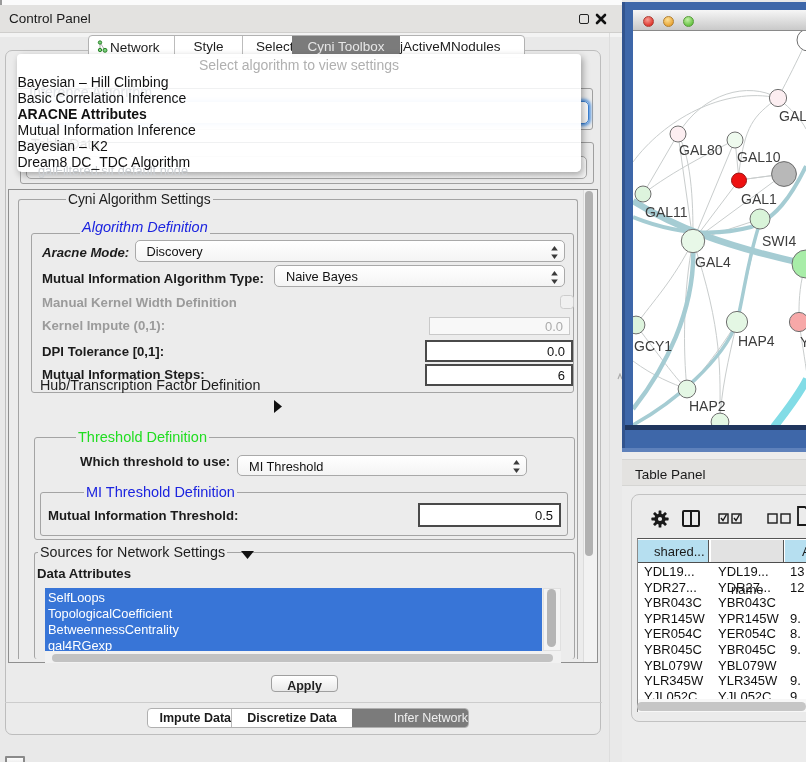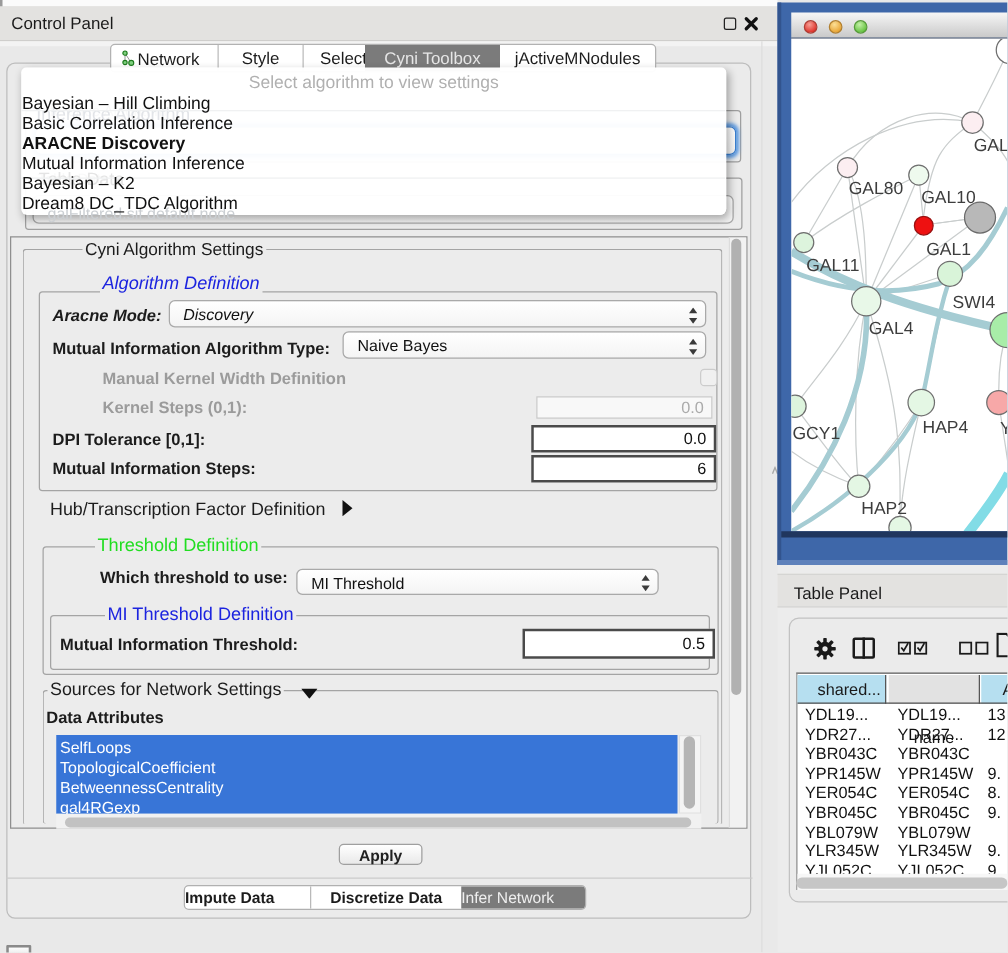--- a/index.html
+++ b/index.html
@@ -138,7 +138,7 @@
   <div style="width:68px;text-align:center;color:#1c1c1c;line-height:22px;border-right:1px solid #bcbcbc;">Style</div>
   <div style="width:49px;text-align:center;color:#1c1c1c;line-height:22px;text-indent:13px;">Select</div>
   <div style="width:108px;text-align:center;color:#e6e6e6;line-height:22px;background:#7b7b7b;">Cyni Toolbox</div>
-  <div style="flex:1;text-align:center;color:#1c1c1c;line-height:22px;">jActiveMNodules</div>
+  <div style="flex:1;color:#1c1c1c;line-height:22px;">jActiveMNodules</div>
 </div>
 <div class="abs" style="left:110px;top:40px;font-size:13.5px;color:#1c1c1c;">Network</div>
 <svg class="abs" style="left:97px;top:40px;" width="11" height="13" viewBox="0 0 11 13">

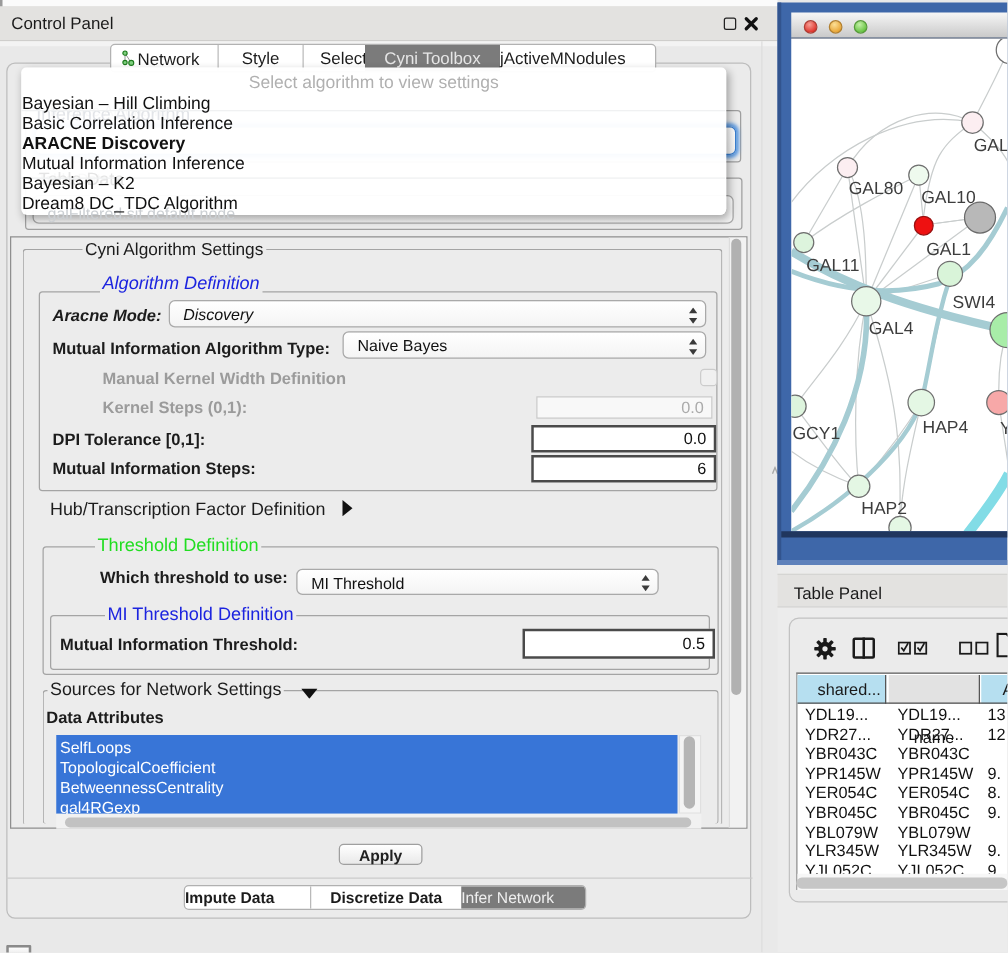--- a/index.html
+++ b/index.html
@@ -165,7 +165,7 @@
 <div class="abs" style="left:17.5px;top:74px;font-size:14px;color:#111;line-height:16px;">
 Bayesian – Hill Climbing<br>
 Basic Correlation Inference<br>
-<b>ARACNE Discovery</b><br>
+<b>ARACNE Attributes</b><br>
 Mutual Information Inference<br>
 Bayesian – K2<br>
 Dream8 DC_TDC Algorithm

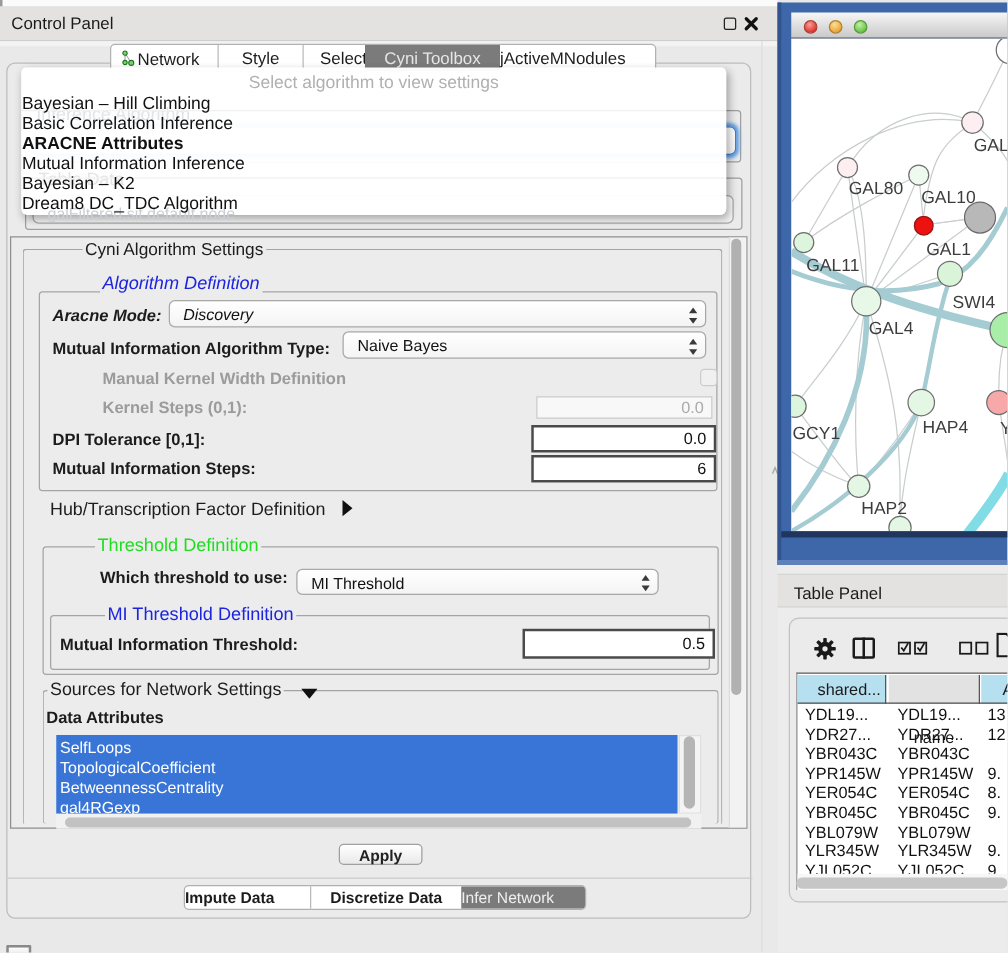--- a/index.html
+++ b/index.html
@@ -47,7 +47,7 @@
 <div class="gtitle abs" style="left:40px;top:219px;font-size:14.5px;color:#1c24df;padding:0 2px;font-style:italic;">Algorithm Definition</div>
 
 <div class="lbl abs" style="left:42px;top:245px;font-style:italic;">Aracne Mode:</div>
-<div class="combo" style="left:134.5px;top:240px;width:430px;height:22px;font-style:italic;">
+<div class="combo" style="left:134.5px;top:240px;width:430px;height:22px;">
   <span class="ctext">Discovery</span>
   <svg style="position:absolute;right:6px;top:4.5px;" width="7" height="13" viewBox="0 0 7 13">
     <path d="M3.5 0 L6.8 4.6 L0.2 4.6 Z" fill="#3a3a3a"></path>

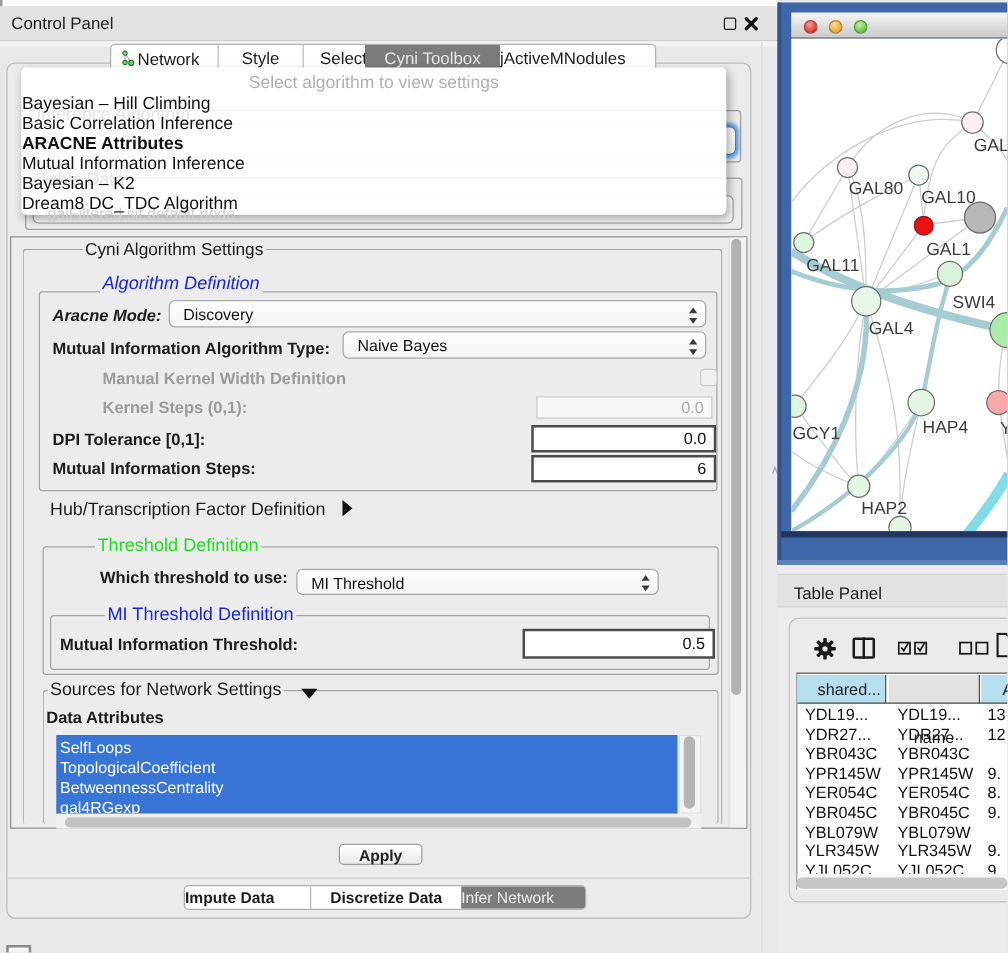--- a/index.html
+++ b/index.html
@@ -7,7 +7,7 @@
   body { font-family:"Liberation Sans", sans-serif; background:#e9e9e9; position:relative; }
   .abs { position:absolute; }
   .lbl { font-size:13.2px; font-weight:bold; color:#1c1c1c; white-space:nowrap; }
-  .dis { color:#9b9b9b;margin-left:40px; }
+  .dis { color:#9b9b9b; }
   .gtitle { font-size:11.5px; white-space:nowrap; background:#ececec; padding:0 3px;margin-left:40px; }
   .grp { position:absolute; border:1px solid #a4a4a4; border-radius:3px; }
   .combo { position:absolute; border:1px solid #a9a9a9; border-radius:5px;

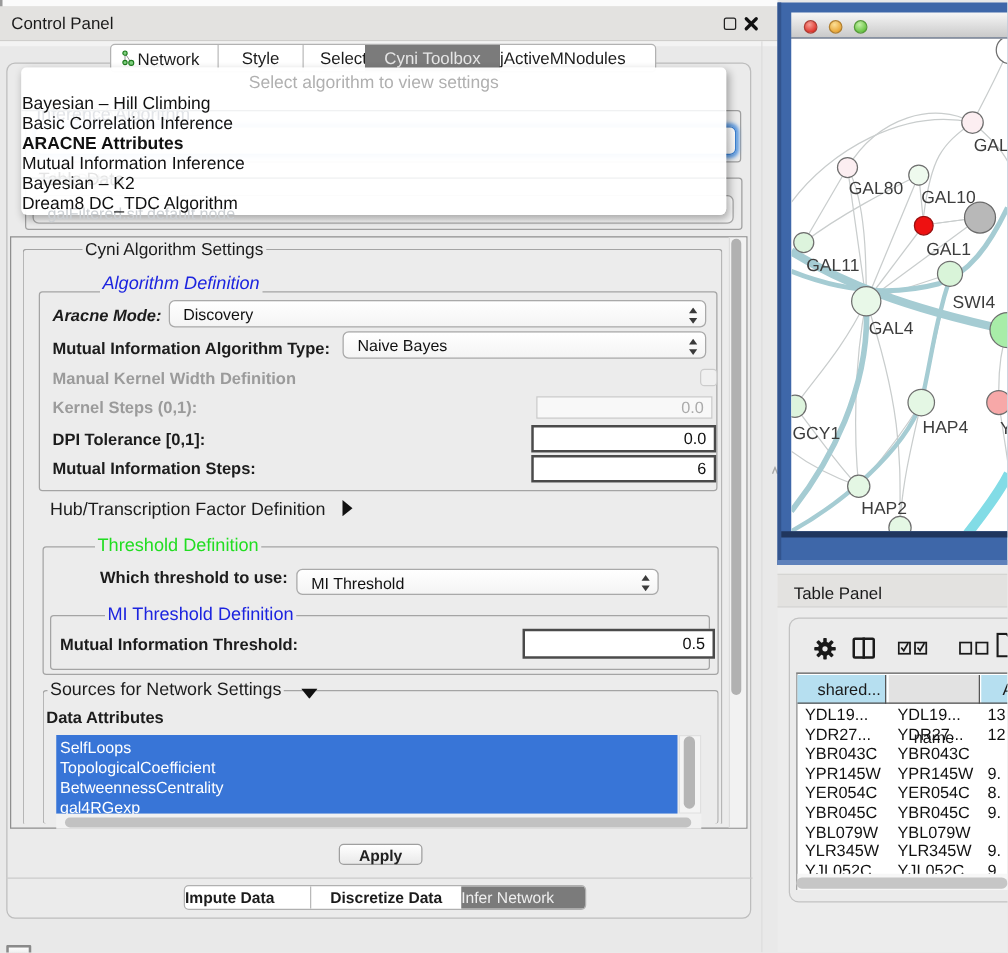--- a/index.html
+++ b/index.html
@@ -67,7 +67,7 @@
 <div class="lbl dis abs" style="left:42px;top:295px;">Manual Kernel Width Definition</div>
 <div class="abs" style="left:560px;top:295px;width:14px;height:14px;background:#f0f0f0;border:1px solid #ccc;border-radius:3.5px;"></div>
 
-<div class="lbl dis abs" style="left:42px;top:318px;">Kernel Steps (0,1):</div>
+<div class="lbl dis abs" style="left:42px;top:318px;">Kernel Impute (0,1):</div>
 <div class="abs" style="left:429px;top:317px;width:141px;height:18px;background:#f8f8f8;border:1px solid #c9c9c9;">
   <span class="fval" style="color:#ababab;font-size:13px;">0.0</span>
   </div>

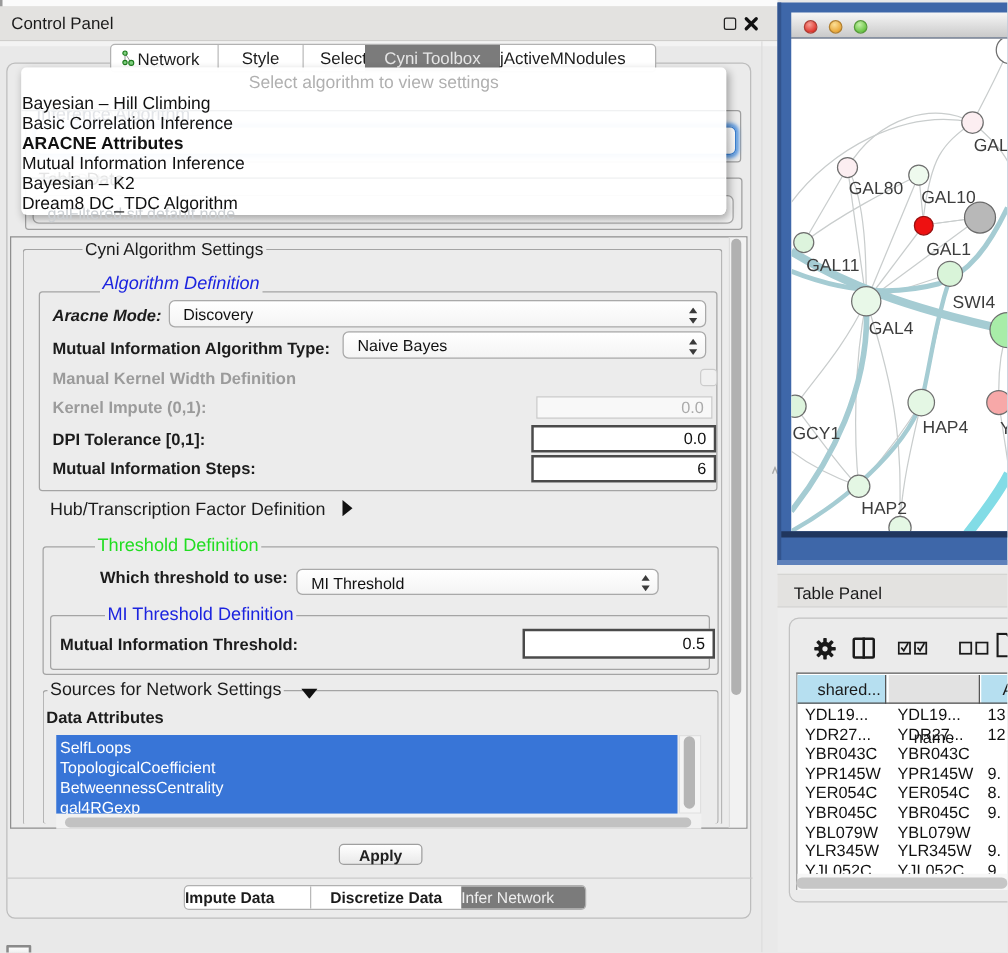--- a/index.html
+++ b/index.html
@@ -82,7 +82,7 @@
     <span class="fval">6</span>
   </div>
 
-<div class="abs" style="left:40px;top:400px;font-size:14.3px;color:#1c1c1c;">Hub/Transcription Factor Definition</div>
+<div class="abs" style="left:40px;top:377px;font-size:14.3px;color:#1c1c1c;">Hub/Transcription Factor Definition</div>
 <svg class="abs" style="left:273px;top:400px;" width="10" height="13" viewBox="0 0 10 13">
     <path d="M1 0 L9 6.5 L1 13 Z" fill="#111"></path>
   </svg>

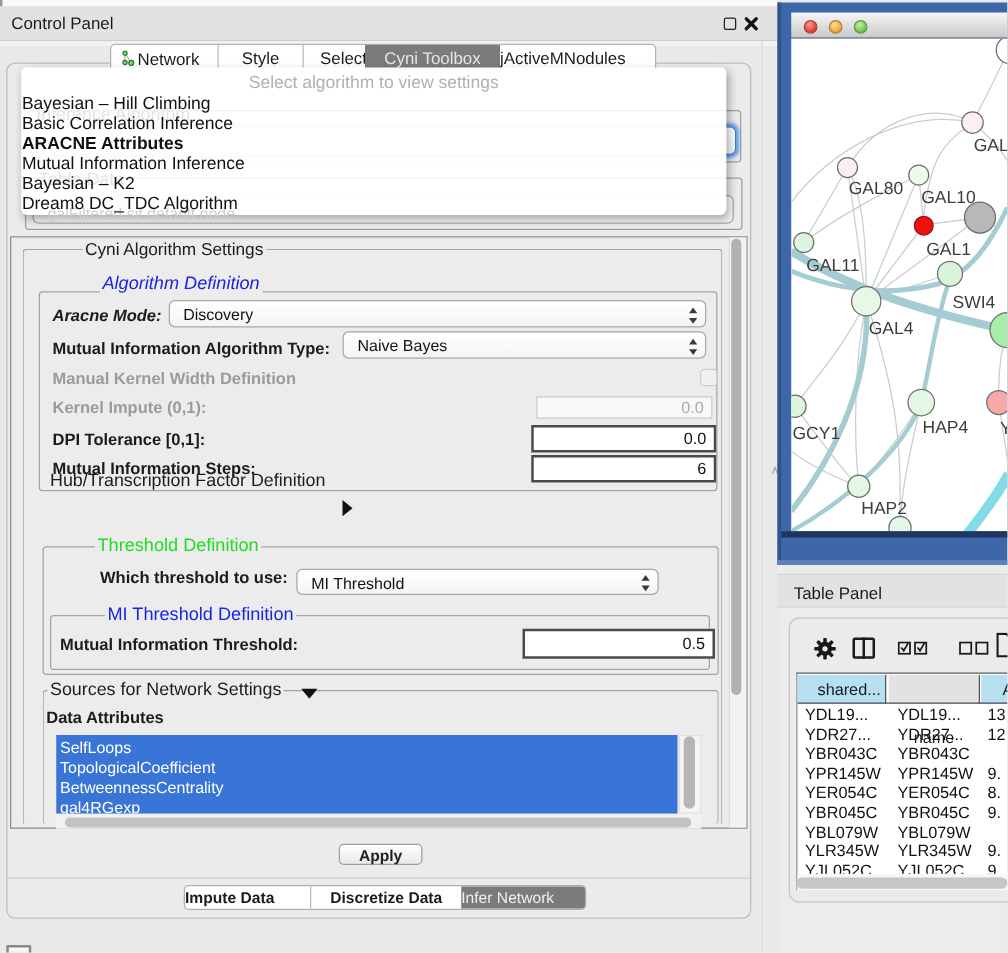--- a/index.html
+++ b/index.html
@@ -102,7 +102,7 @@
 <div class="grp" style="left:40px;top:492px;width:528px;height:44px;"></div>
 <div class="gtitle abs" style="left:44px;top:484px;font-size:14.5px;color:#1c24df;padding:0 2px;">MI Threshold Definition</div>
 <div class="lbl abs" style="left:48px;top:508px;">Mutual Information Threshold:</div>
-<div class="field" style="left:418px;top:503px;width:154px;height:24px;">
+<div class="field" style="left:418px;top:503px;width:143px;height:24px;">
     <span class="fval">0.5</span>
   </div>
 

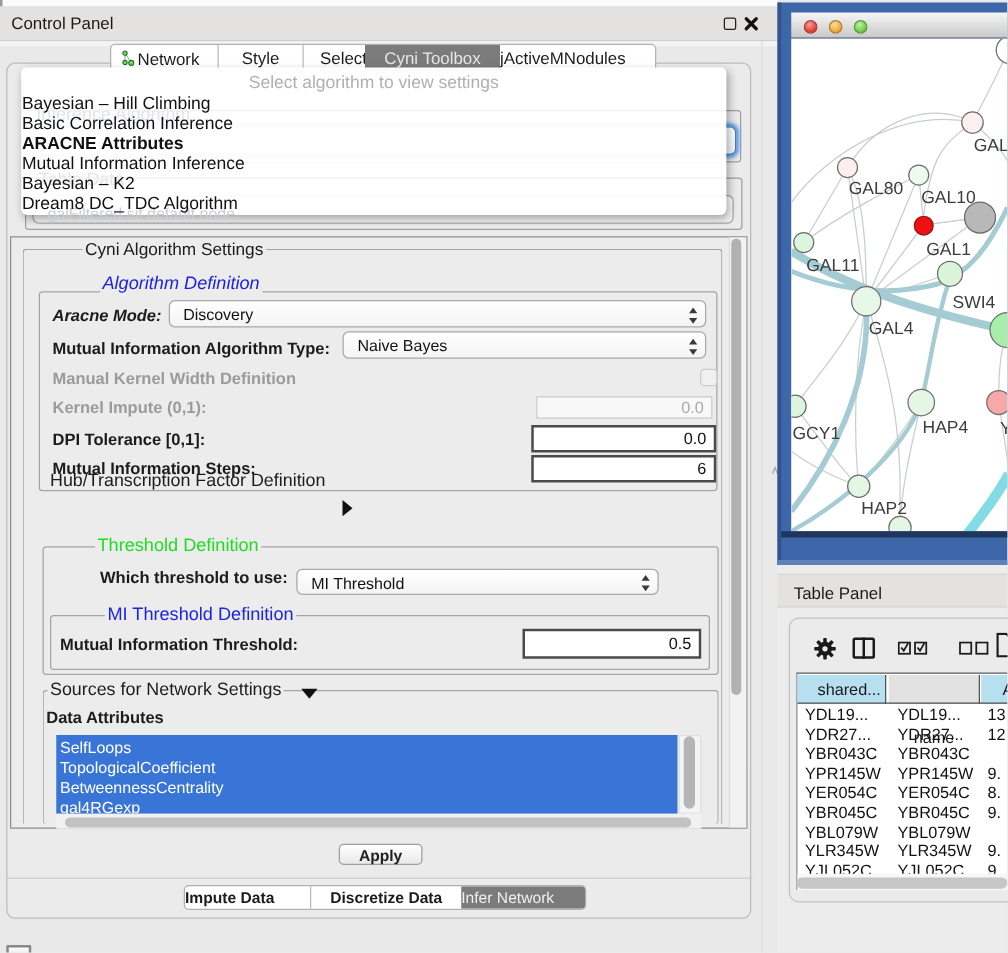--- a/index.html
+++ b/index.html
@@ -128,7 +128,7 @@
 <div class="abs" style="left:5px;top:702px;width:597px;height:1px;background:#cccccc;"></div>
 
 <div class="abs" style="left:147px;top:708px;width:322px;height:20px;background:#ffffff;border:1px solid #b0b0b0;border-radius:4px;overflow:hidden;display:flex;">
-  <div style="width:101px;text-align:left;font-size:12.5px;font-weight:bold;color:#1c1c1c;line-height:19px;border-right:1px solid #b9b9b9;">Impute Data</div>
+  <div style="width:84px;text-align:right;font-size:12.5px;font-weight:bold;color:#1c1c1c;line-height:19px;border-right:1px solid #b9b9b9;">Impute Data</div>
   <div style="width:120px;text-align:center;font-size:12.5px;font-weight:bold;color:#1c1c1c;line-height:19px;">Discretize Data</div>
   <div style="flex:1;text-align:left;font-size:12.5px;color:#efefef;line-height:19px;background:#7b7b7b;">Infer Network</div>
 </div>

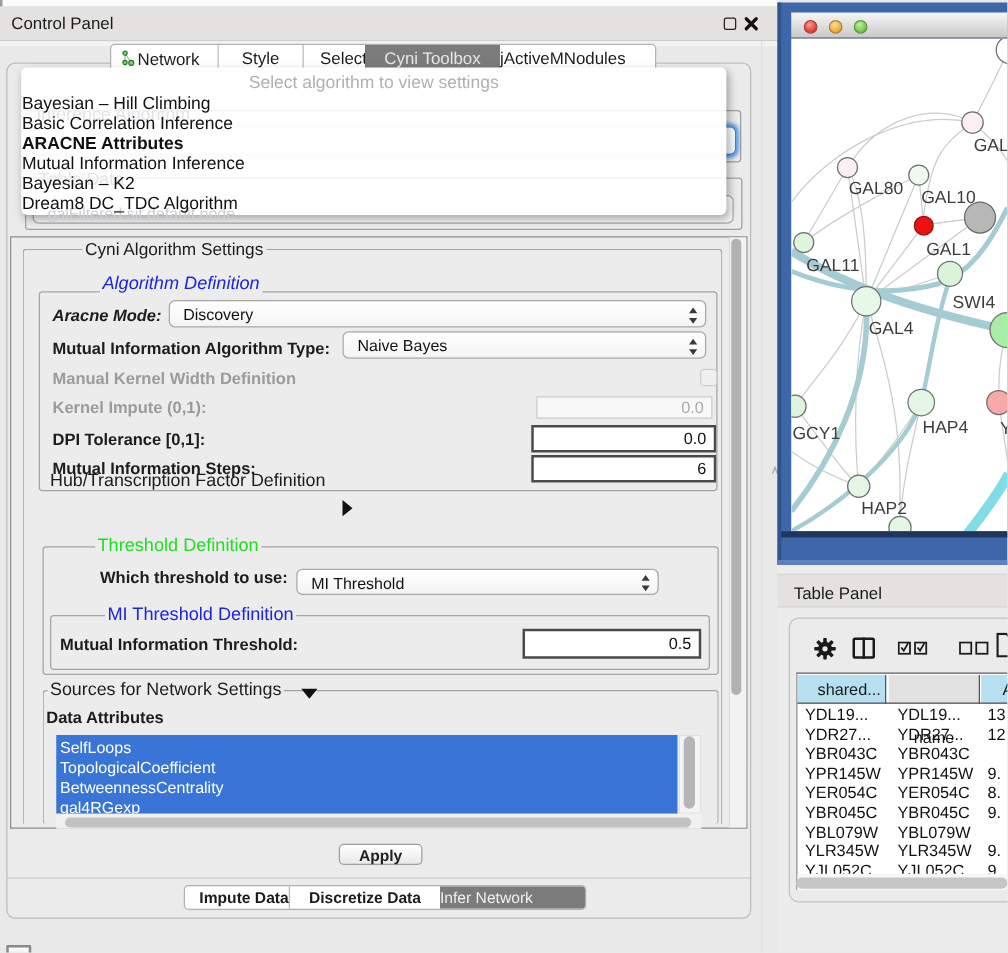--- a/index.html
+++ b/index.html
@@ -130,7 +130,7 @@
 <div class="abs" style="left:147px;top:708px;width:322px;height:20px;background:#ffffff;border:1px solid #b0b0b0;border-radius:4px;overflow:hidden;display:flex;">
   <div style="width:84px;text-align:right;font-size:12.5px;font-weight:bold;color:#1c1c1c;line-height:19px;border-right:1px solid #b9b9b9;">Impute Data</div>
   <div style="width:120px;text-align:center;font-size:12.5px;font-weight:bold;color:#1c1c1c;line-height:19px;">Discretize Data</div>
-  <div style="flex:1;text-align:left;font-size:12.5px;color:#efefef;line-height:19px;background:#7b7b7b;">Infer Network</div>
+  <div style="flex:1;text-align:right;font-size:12.5px;color:#efefef;line-height:19px;background:#7b7b7b;">Infer Network</div>
 </div>
 
 <div class="abs" style="left:88px;top:35px;width:437px;height:23px;background:#ffffff;border:1px solid #b2b2b2;border-radius:4px;overflow:hidden;display:flex;font-size:13.5px;">

